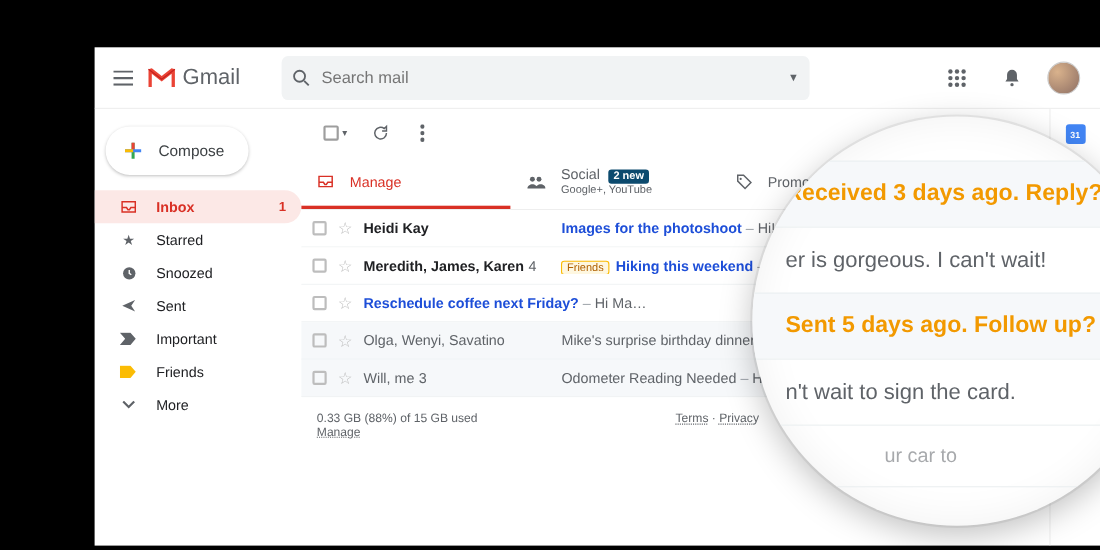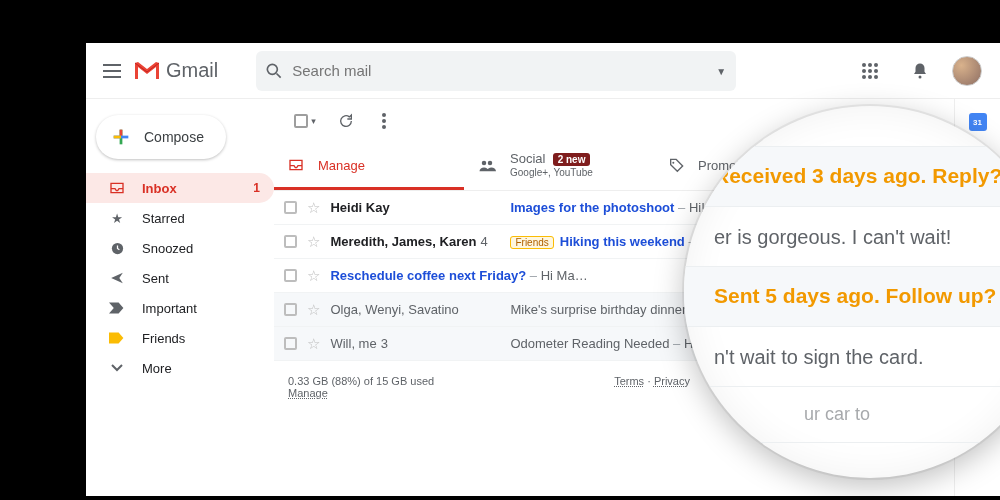--- a/index.html
+++ b/index.html
@@ -43,7 +43,7 @@
   .tab { width:190px; display:flex; align-items:center; gap:14px; padding:0 14px; color:#5f6368; font-size:13px; border-bottom:2px solid transparent; cursor:pointer;}
   .tab.active { color:#d93025; border-bottom:3px solid #d93025; font-weight:500;}
   .tab .sub { display:flex; flex-direction:column; line-height:1.15;}
-  .badge-new { background:#7f1d1d; color:#fff; font-size:10px; padding:1px 5px; border-radius:3px; font-weight:bold;}
+  .badge-new { background:#0c4a6e; color:#fff; font-size:10px; padding:1px 5px; border-radius:3px; font-weight:bold;}
   .sub-small { font-size:10px; color:#5f6368; }
 
   

